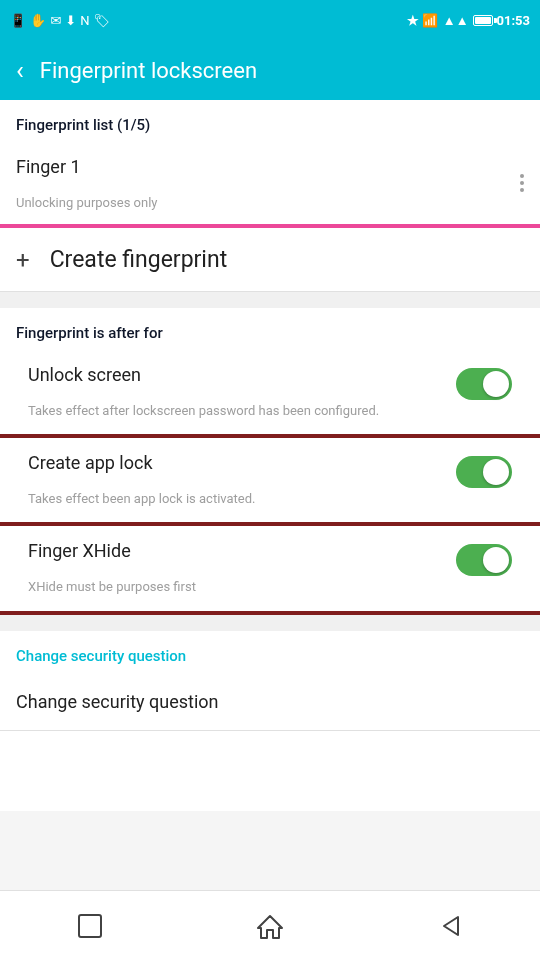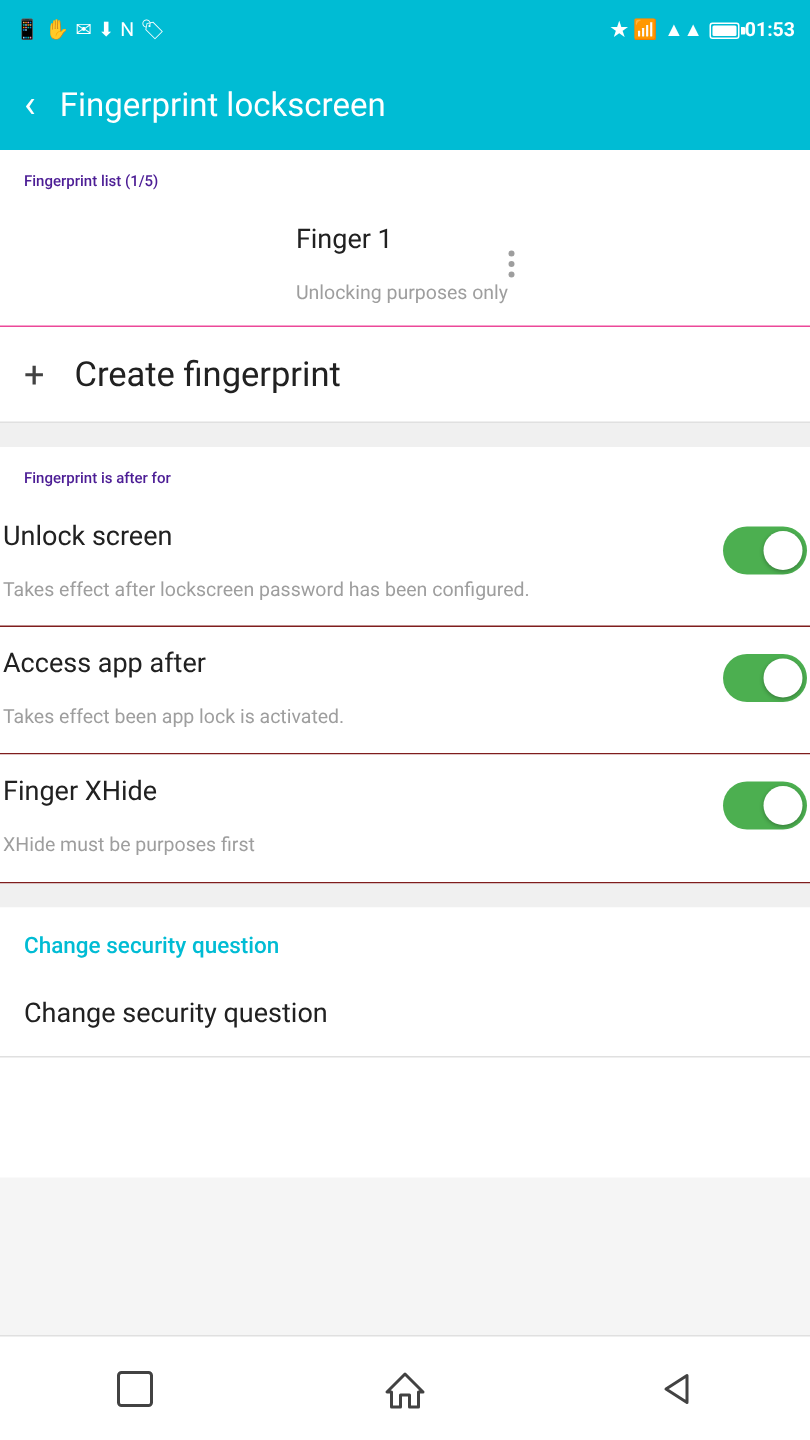--- a/index.html
+++ b/index.html
@@ -69,8 +69,8 @@
 
     
     .section-header {
-      color: #4c1d95;
-      font-size: 10px;
+      color: #0f172a;
+      font-size: 15px;
       font-weight: 500;
       padding: 16px 16px 8px 16px;
       background: #fff;

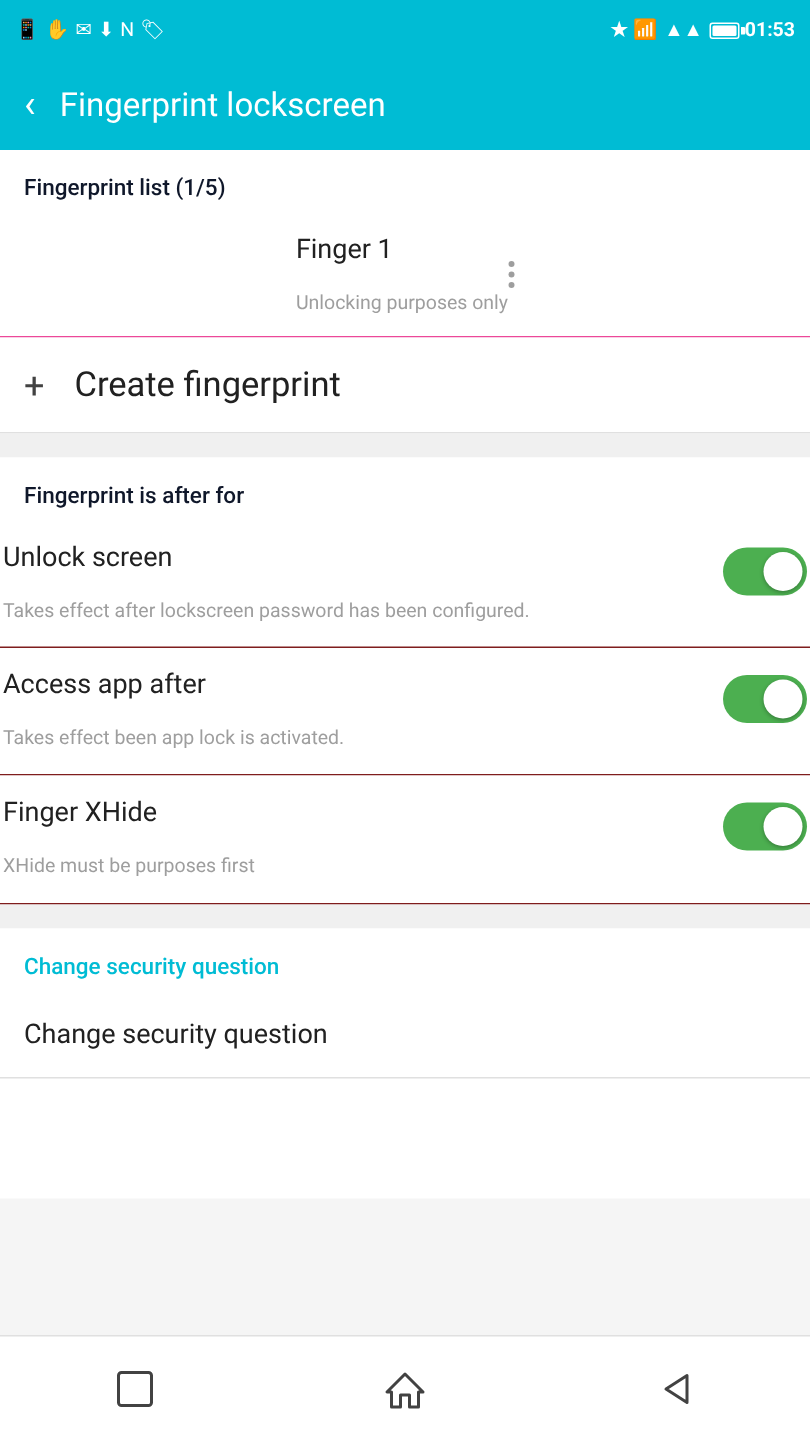--- a/index.html
+++ b/index.html
@@ -79,10 +79,10 @@
     .fingerprint-item {
       display: flex;
       align-items: center;
-      justify-content: center;
+      justify-content: space-between;
       padding: 14px 16px;
       background: #fff;
-      border-bottom: 1px solid #ec4899;
+      border-bottom: 4px solid #ec4899;
     }
     .fingerprint-item-text {}
     .fingerprint-name {

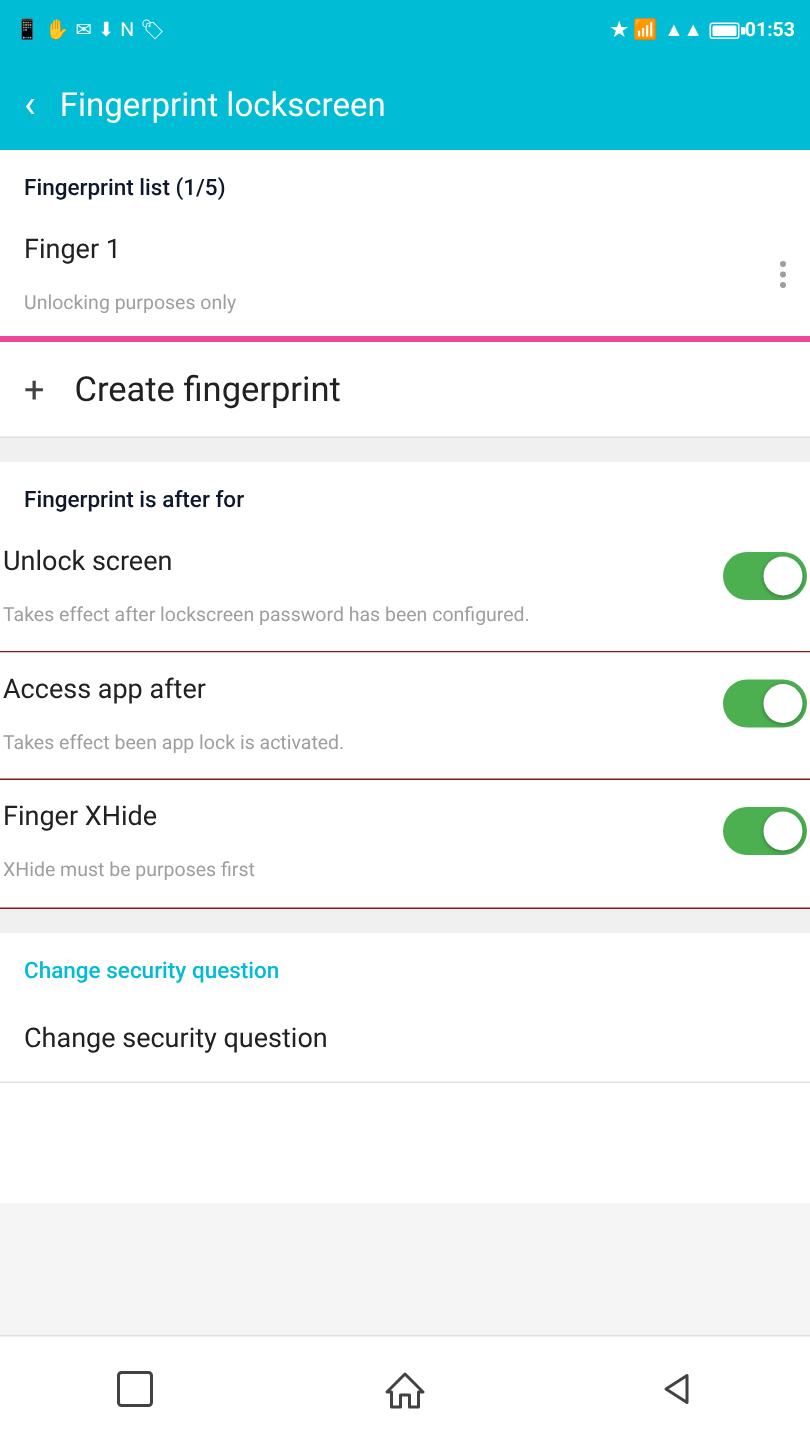--- a/index.html
+++ b/index.html
@@ -144,9 +144,9 @@
       display: flex;
       align-items: flex-start;
       justify-content: space-between;
-      padding: 14px 2px;
-      background: #fff;
-      border-bottom: 1px solid #7f1d1d;
+      padding: 14px 28px;
+      background: #fff;
+      border-bottom: 4px solid #7f1d1d;
     }
     .toggle-row-text {}
     .toggle-row-title {

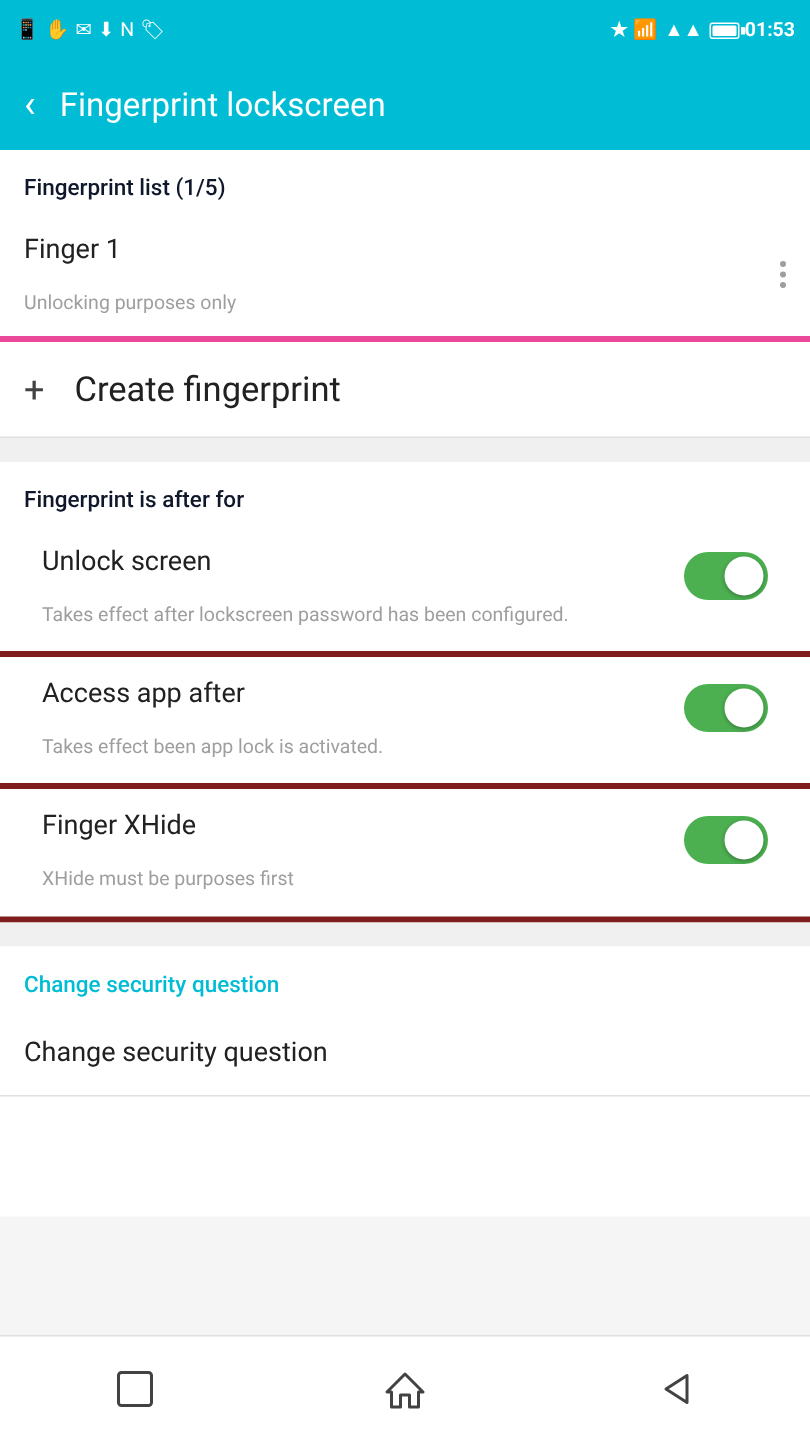--- a/index.html
+++ b/index.html
@@ -342,7 +342,7 @@
 
   <div class="toggle-row">
     <div class="toggle-row-text">
-      <div class="toggle-row-title">Access app after</div>
+      <div class="toggle-row-title">Create app lock</div>
       <div class="toggle-row-sub">Takes effect been app lock is activated.</div>
     </div>
     <label class="toggle-switch">

